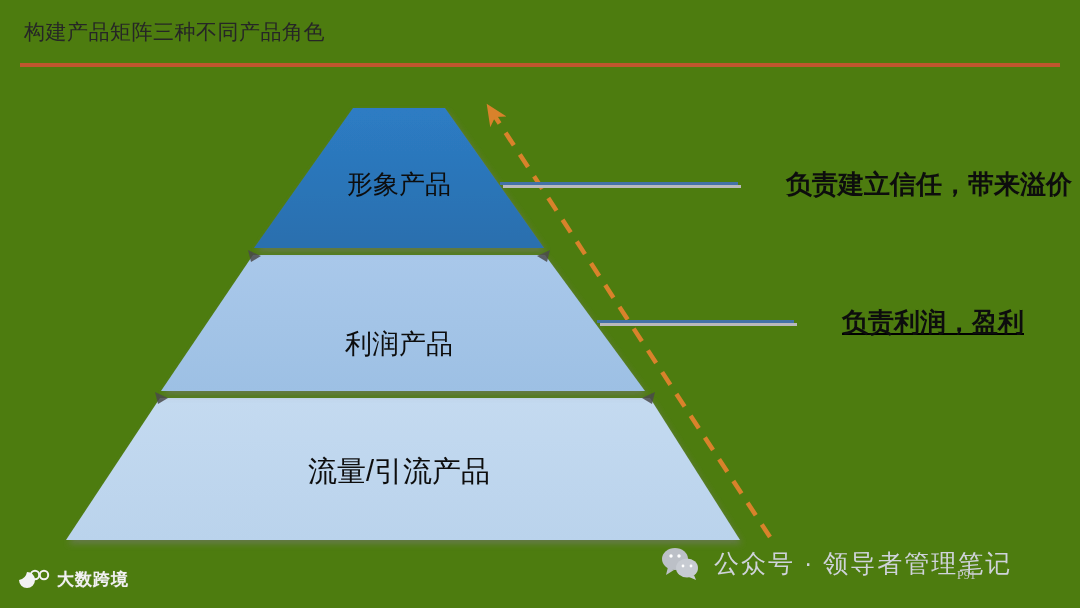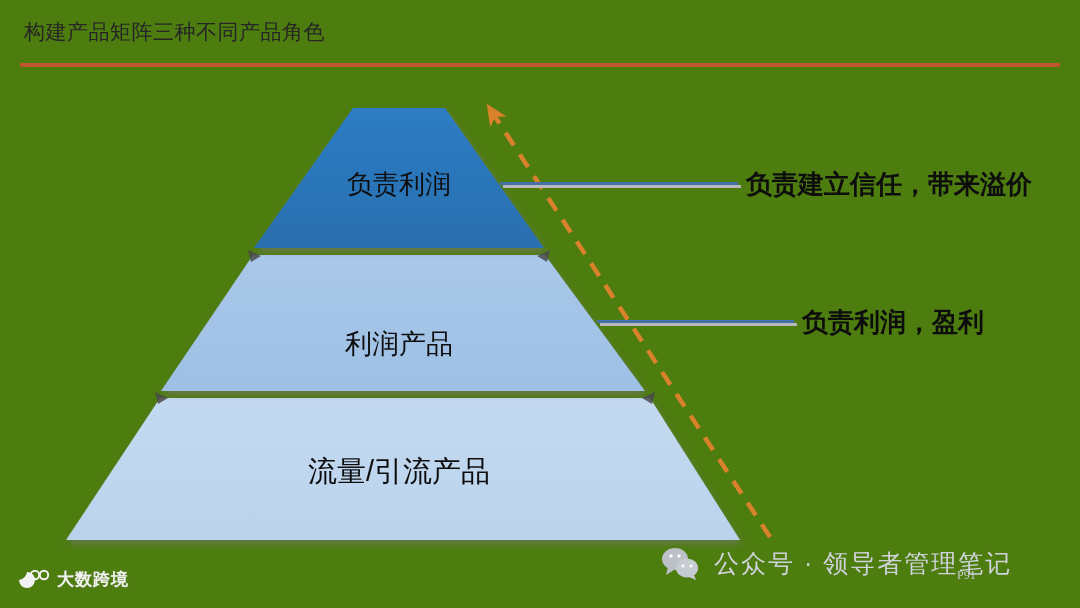--- a/index.html
+++ b/index.html
@@ -200,7 +200,7 @@
     </g>
   </svg>
 
-  <div class="tier-label" id="label-tier-1">负责利润</div>
+  <div class="tier-label" id="label-tier-1">形象产品</div>
   <div class="tier-label" id="label-tier-2">利润产品</div>
   <div class="tier-label" id="label-tier-3">流量/引流产品</div>
 

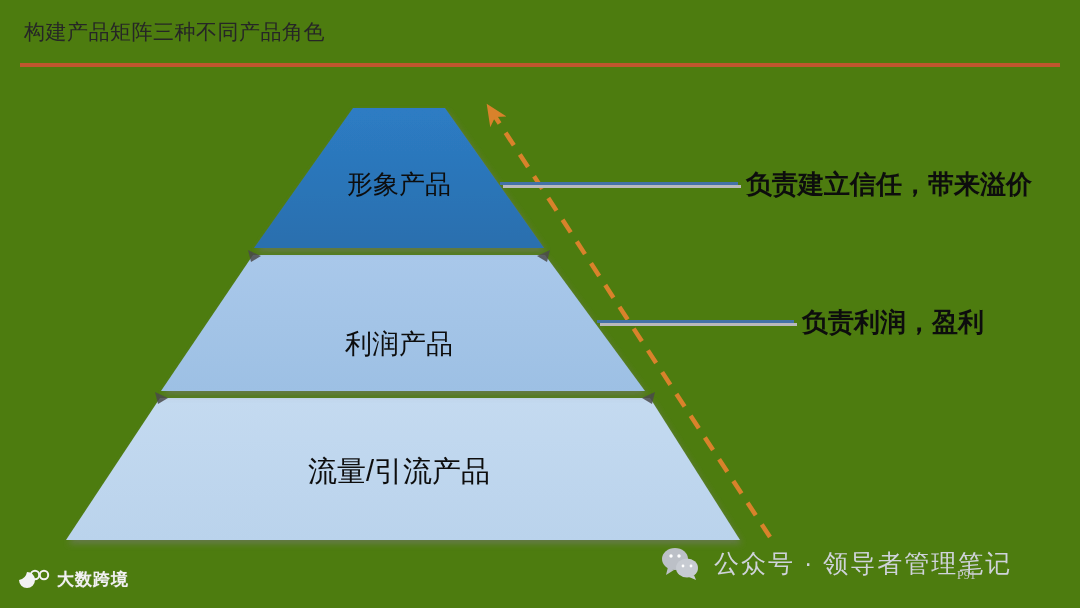--- a/index.html
+++ b/index.html
@@ -72,6 +72,7 @@
     height: 44px;
     display: flex;
     align-items: center;
+    gap: 40px;
   }
   .leader {
     position: relative;

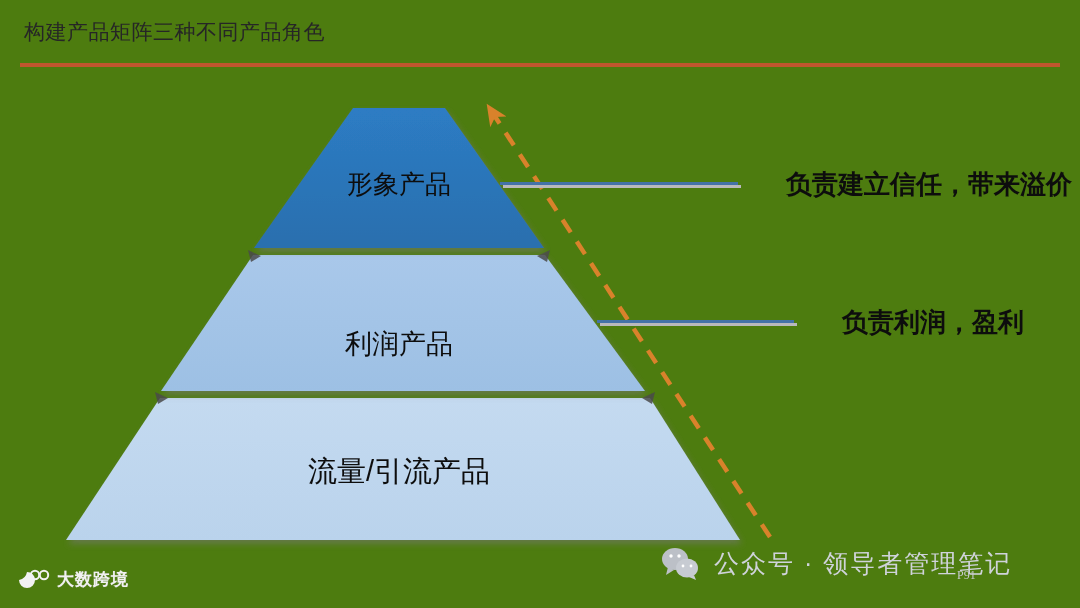--- a/index.html
+++ b/index.html
@@ -104,7 +104,7 @@
   }
   #callout-1 { left: 500px; top: 162px; }
   #callout-1 .leader { width: 238px; }
-  #callout-2 { left: 597px; top: 300px; }
+  #callout-2 { left: 597px; top: 300px; text-decoration: underline; }
   #callout-2 .leader { width: 197px; }
   #callout-3 { left: 686px; top: 454px; }
   #callout-3 .leader { width: 145px; }

